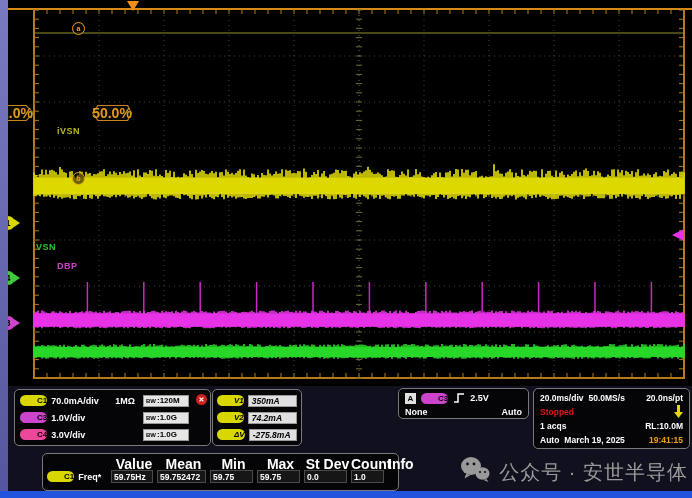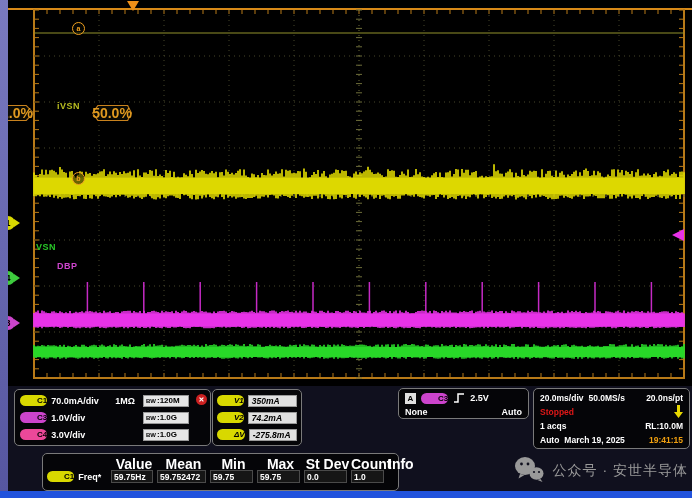--- a/index.html
+++ b/index.html
@@ -1386,7 +1386,7 @@
       <div class="ft">50.0%</div>
     </div>
 
-    <div class="trlabel" style="left:57px;top:101px;color:#b8bc20;">iVSN</div>
+    <div class="trlabel" style="left:57px;top:126px;color:#b8bc20;">iVSN</div>
     <div class="trlabel" style="left:36px;top:242px;color:#28c828;">VSN</div>
     <div class="trlabel" style="left:57px;top:261px;color:#cc44cc;">DBP</div>
 

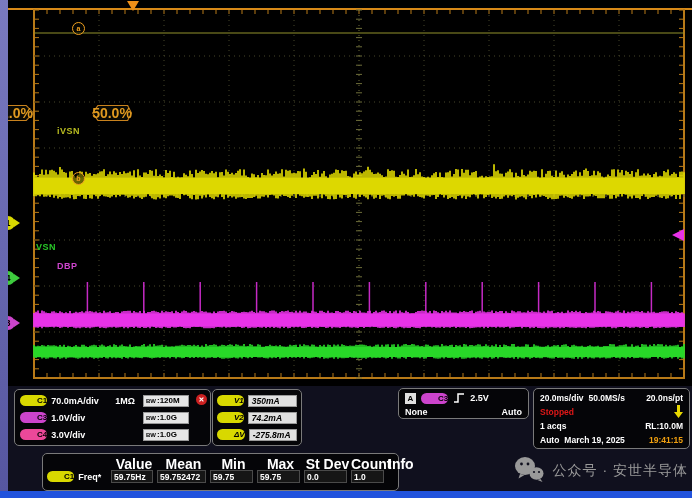--- a/index.html
+++ b/index.html
@@ -68,7 +68,7 @@
   .namecell{display:flex;align-items:center;gap:4px;font-size:9px;font-weight:bold;}
   .infodot{width:8px;height:8px;border-radius:50%;background:#9090b8;margin:0 auto;}
   .watermark{position:absolute;right:4px;top:456px;display:flex;align-items:center;gap:9px;
-             color:#9a9a9a;font-size:14px;z-index:4;letter-spacing:1px;justify-content:flex-end;}
+             color:#9a9a9a;font-size:20px;z-index:4;letter-spacing:1px;justify-content:flex-end;}
   .trigslope{display:flex;align-items:center;}
 </style>
 </head>

